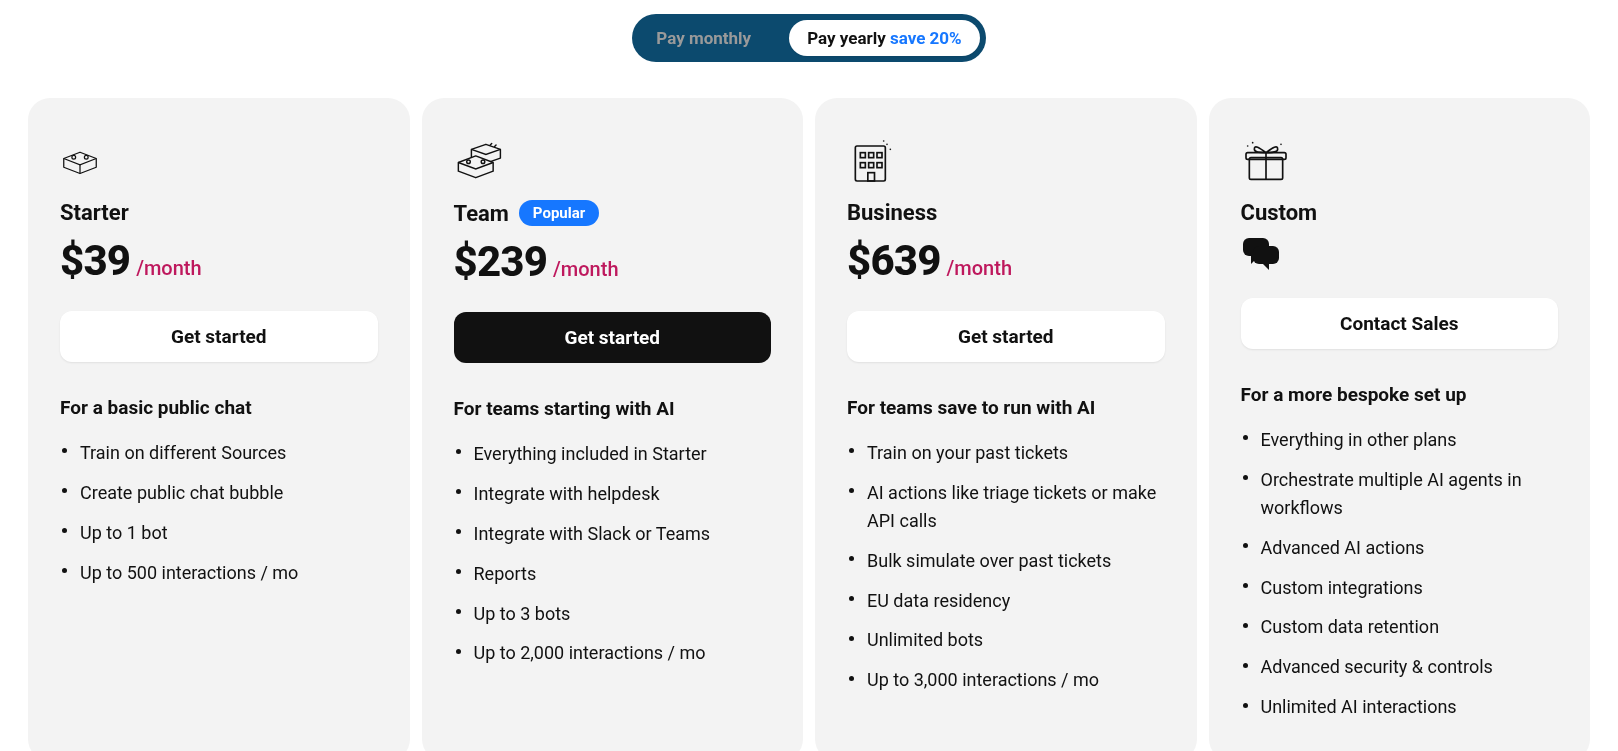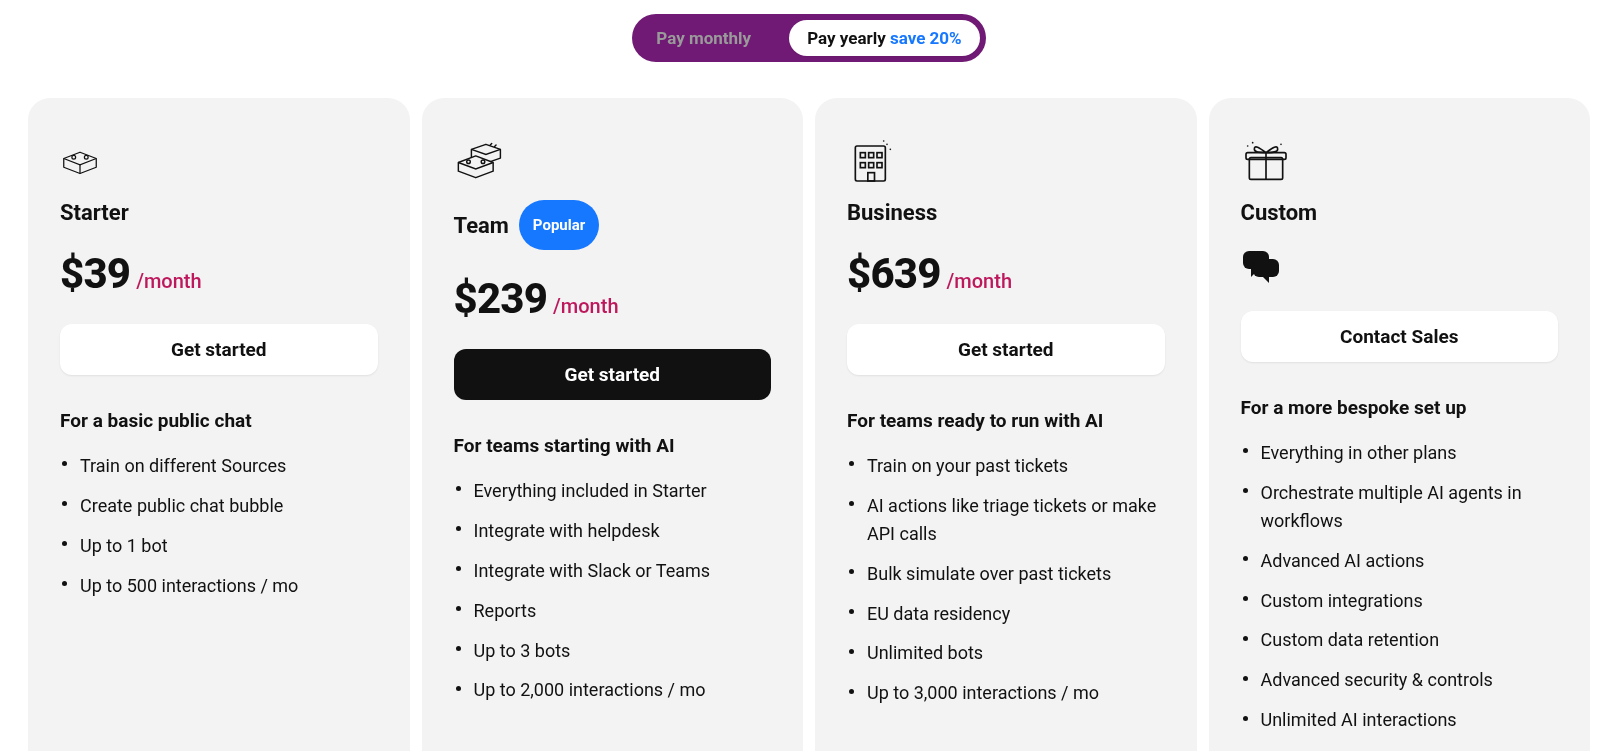--- a/index.html
+++ b/index.html
@@ -15,7 +15,7 @@
   
   .toggle-row { display:flex; justify-content:center; padding:14px 0 36px 0; }
   .toggle {
-    background:#701a75;
+    background:#0c4a6e;
     border-radius:999px;
     padding:6px;
     display:flex;

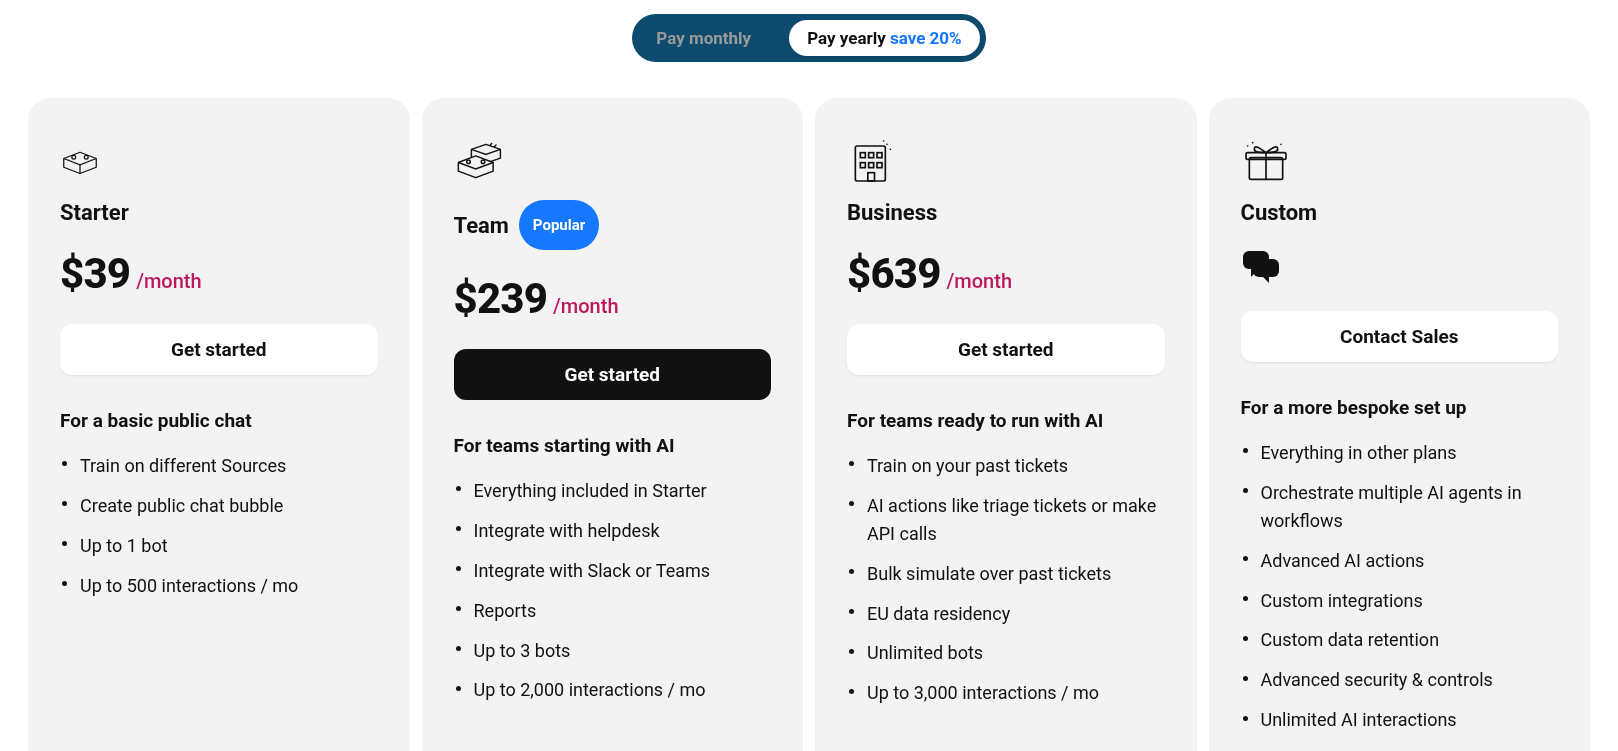--- a/index.html
+++ b/index.html
@@ -53,7 +53,7 @@
   .icon-slot { height:56px; display:flex; align-items:flex-end; }
   .icon-slot .ic { height:46px; width:auto; }
 
-  .plan-head { display:flex; align-items:center; gap:10px; margin:16px 0 24px 0;text-align:center; }
+  .plan-head { display:flex; align-items:center; gap:10px; margin:16px 0 11px 0;text-align:center; }
   .plan-name { font-size:22px; font-weight:700; color:#111; }
   .badge {
     background:#1677ff; color:#fff;

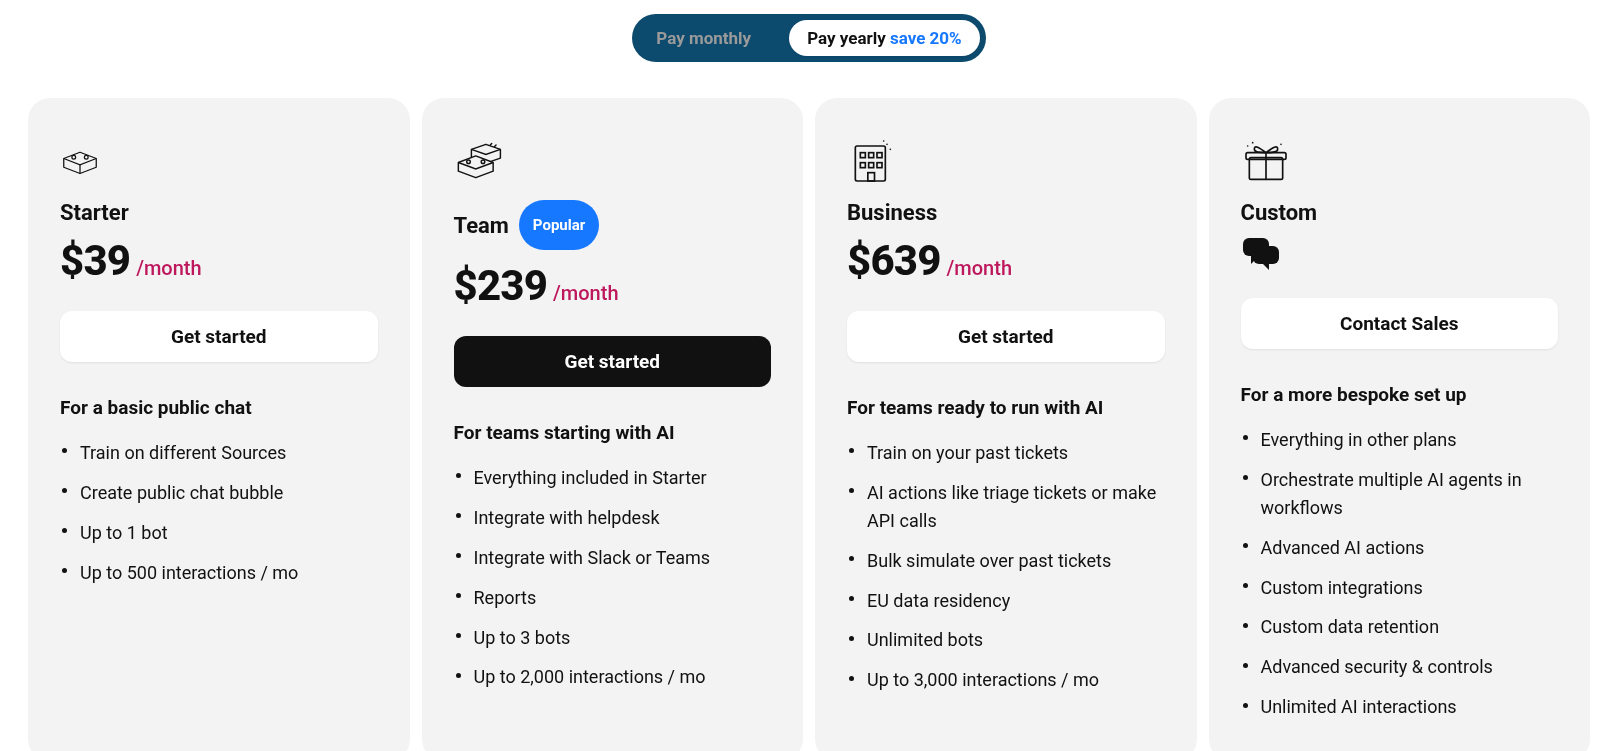--- a/index.html
+++ b/index.html
@@ -58,7 +58,7 @@
   .badge {
     background:#1677ff; color:#fff;
     font-size:15px; font-weight:700;
-    padding:16px 14px; border-radius:999px;
+    padding:4px 14px; border-radius:999px;
   }
 
   .price-row { display:flex; align-items:baseline; gap:4px; margin:4px 0 26px 0; }

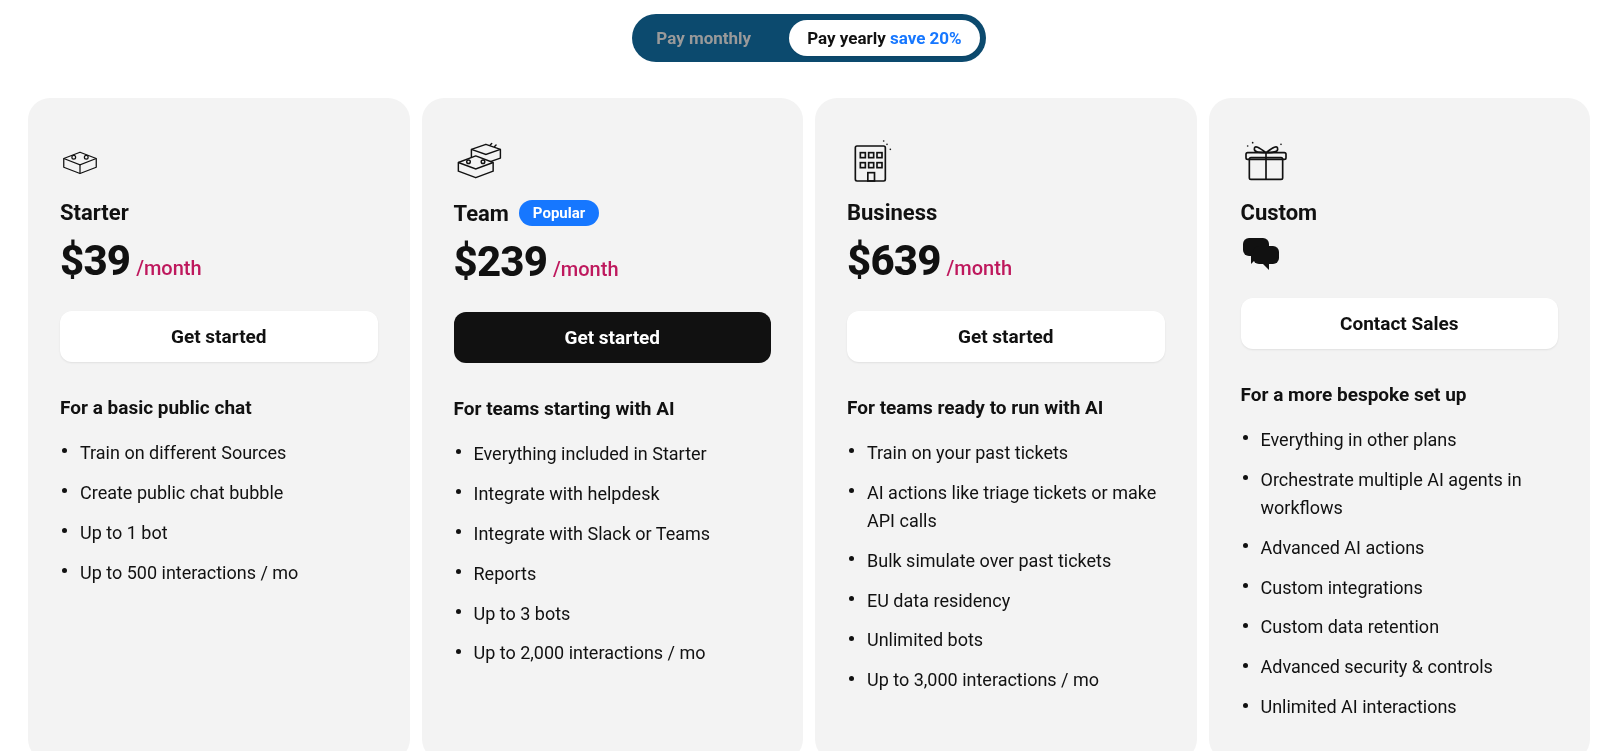--- a/index.html
+++ b/index.html
@@ -203,7 +203,7 @@
       <button class="cta">
         <span>Get started</span>
       </button>
-      <div class="subhead">For teams ready to run with AI</div>
+      <div class="subhead">For teams save to run with AI</div>
       <ul class="feat">
         <li>Train on your past tickets</li>
         <li>AI actions like triage tickets or make API calls</li>

